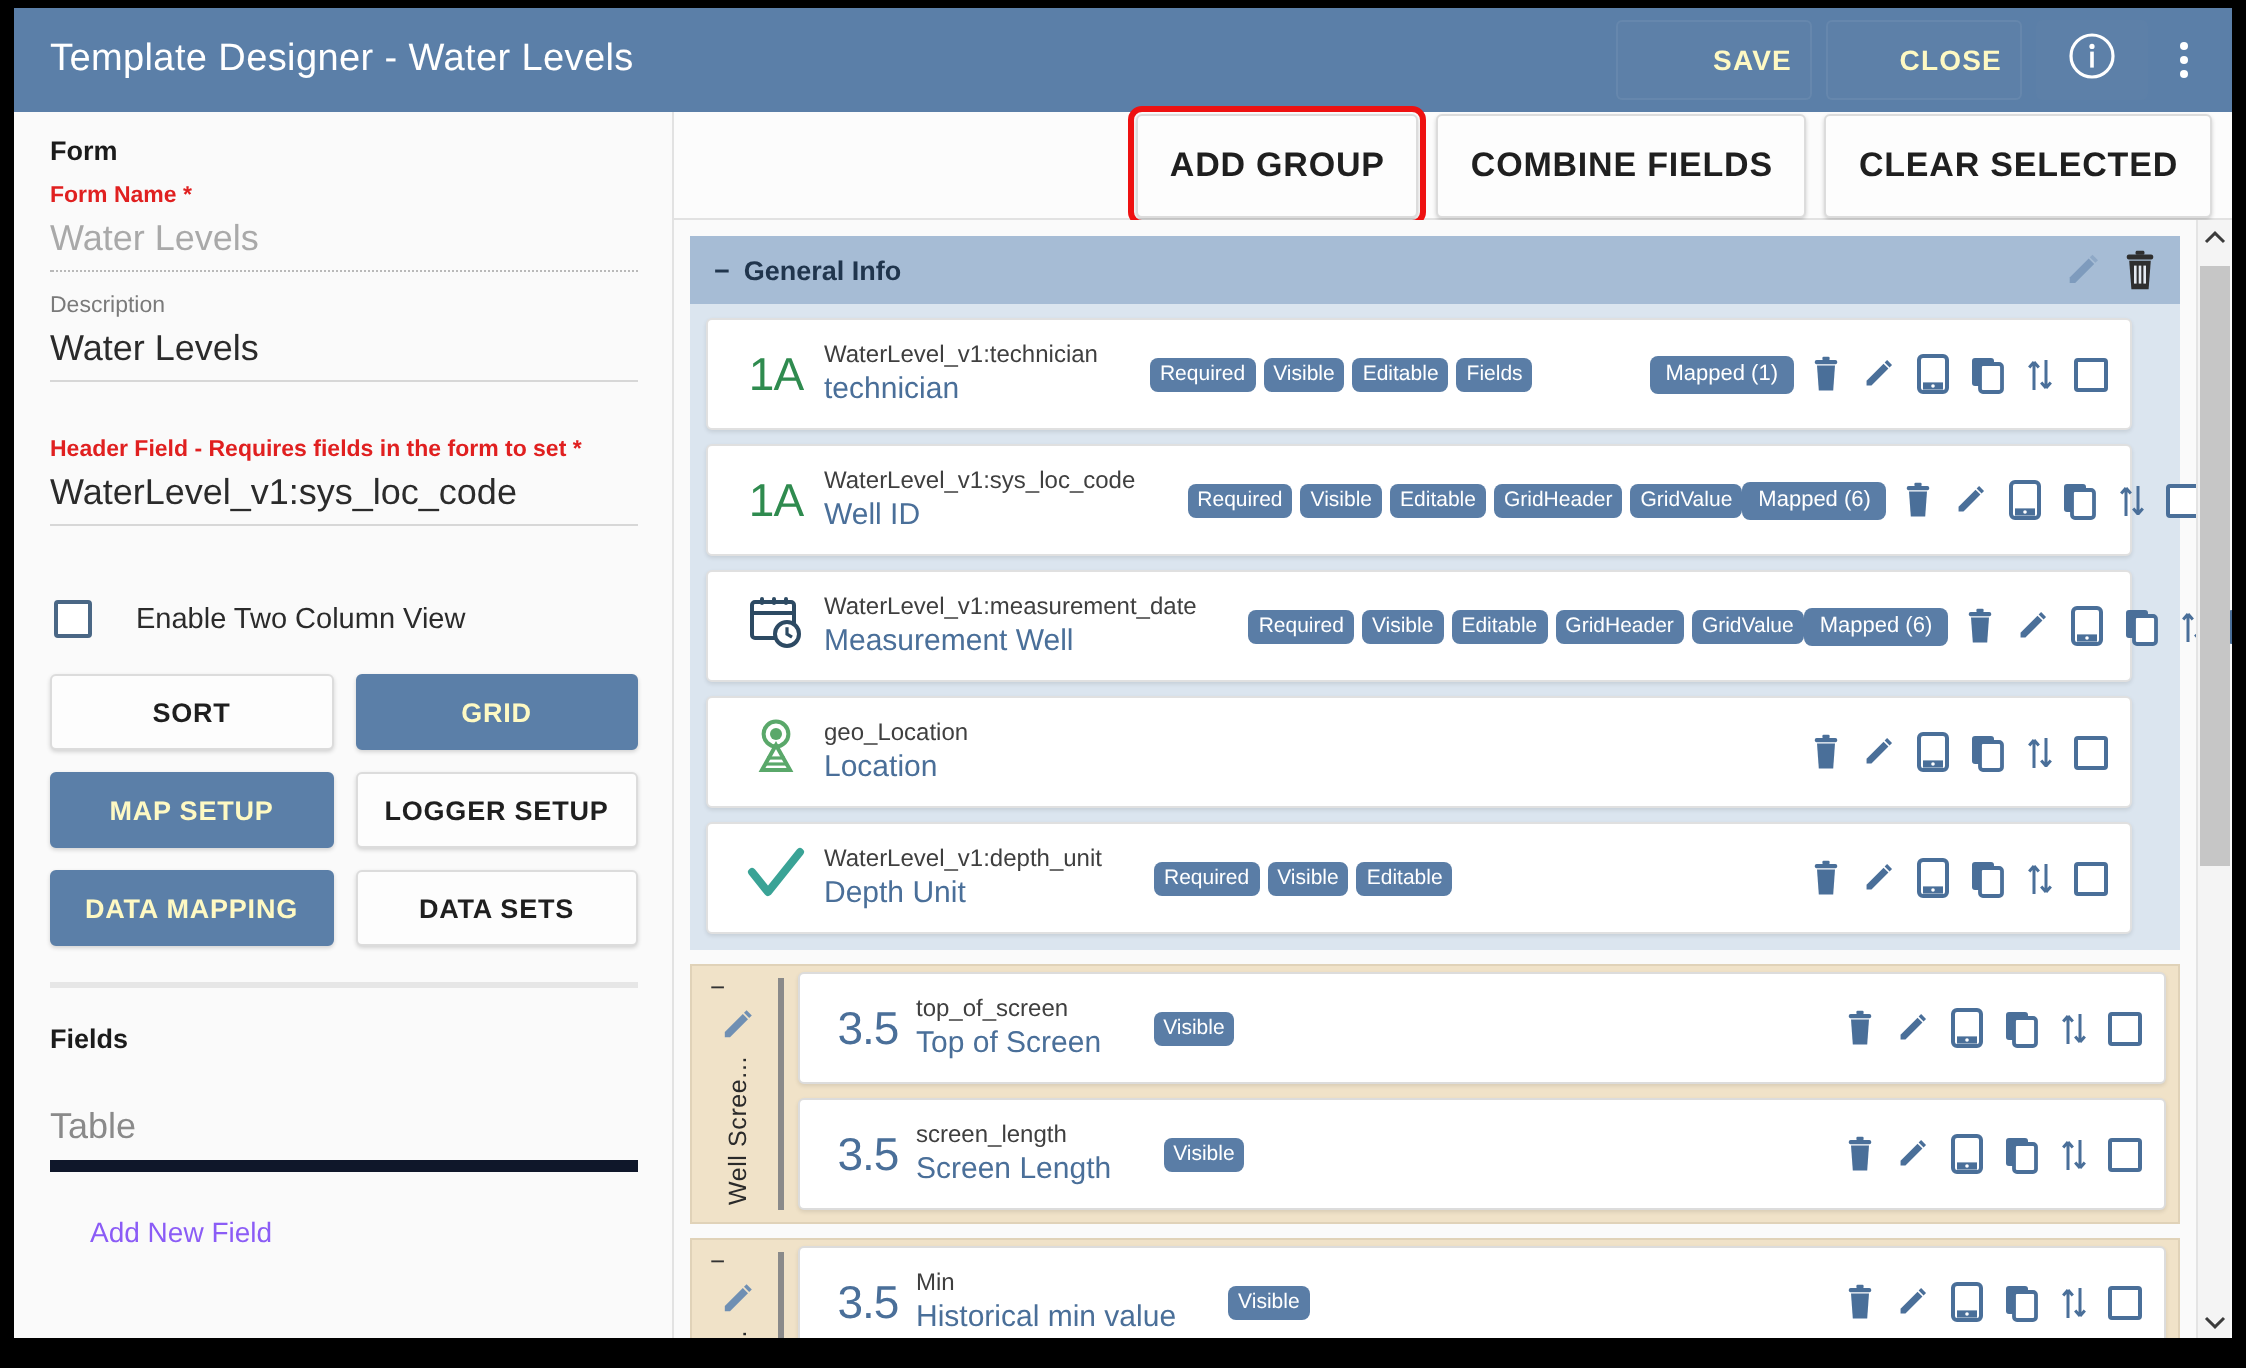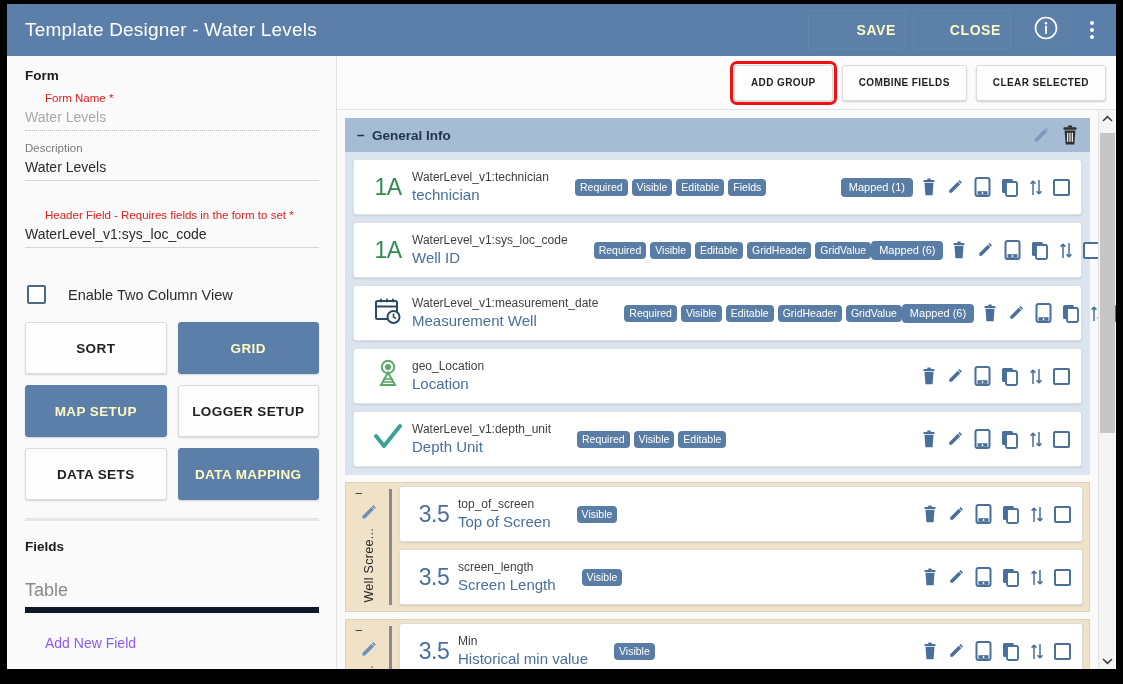--- a/index.html
+++ b/index.html
@@ -141,11 +141,11 @@
     padding-right: 10px; gap: 9px;
   }
   .mt-btn {
-    height: 36px; padding: 0 16px;
+    height: 52px; padding: 0 16px;
     background: #fdfdfd;
     border: 1px solid #dcdcdc;
     border-radius: 3px;
-    font-size: 10px; font-weight: bold; letter-spacing: .4px;
+    font-size: 17px; font-weight: bold; letter-spacing: .4px;
     color: #1f1f1f; cursor: pointer;
     font-family: "Liberation Sans", sans-serif;
     box-shadow: 0 1px 2px rgba(0,0,0,.18);

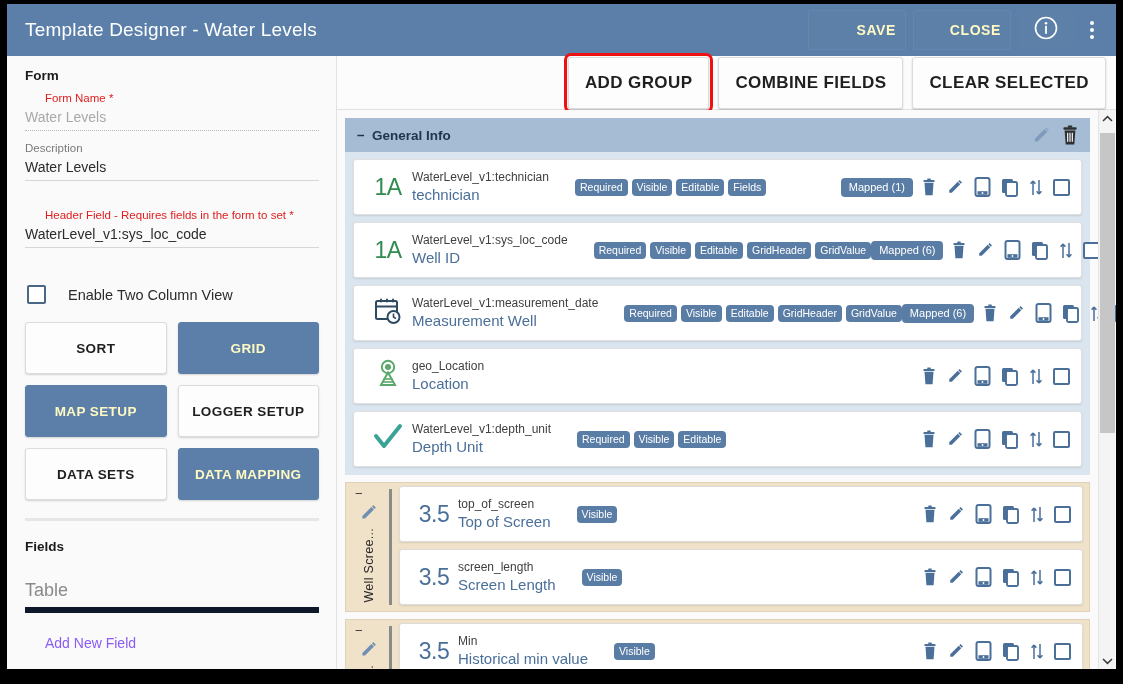--- a/index.html
+++ b/index.html
@@ -86,7 +86,7 @@
   }
   .sec-title { font-size: 13.5px; font-weight: bold; color: #1b1b1b; margin-bottom: 9px; }
   .field-label { font-size: 11.5px; color: #7a7a7a; margin-bottom: 2px; }
-  .field-label.req { color: #e02020; font-weight: 400; margin-left: 20px; }
+  .field-label.req { color: #e02020; font-weight: 700; }
   .field-val { font-size: 14px; color: #2b2b2b; padding: 3px 0 5px 0; }
   .field-val.placeholder { color: #a9a9a9; }
   .underline-solid { border-bottom: 1px solid #d7d7d7; margin-bottom: 11px; }

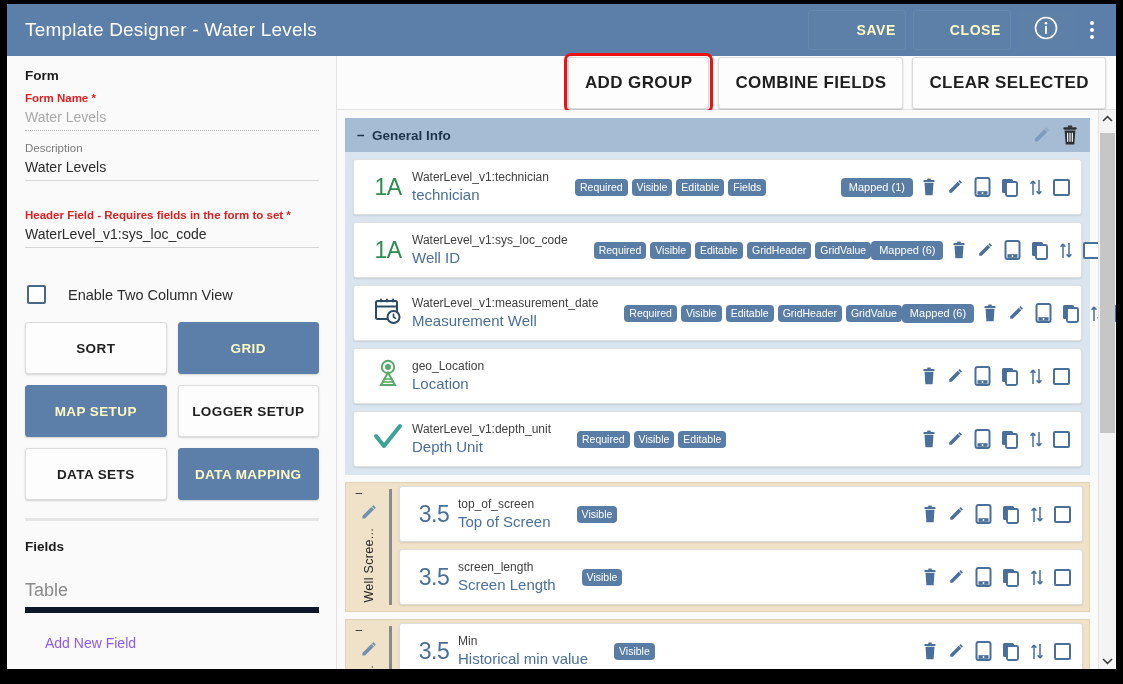--- a/index.html
+++ b/index.html
@@ -87,7 +87,7 @@
   .sec-title { font-size: 13.5px; font-weight: bold; color: #1b1b1b; margin-bottom: 9px; }
   .field-label { font-size: 11.5px; color: #7a7a7a; margin-bottom: 2px; }
   .field-label.req { color: #e02020; font-weight: 700; }
-  .field-val { font-size: 14px; color: #2b2b2b; padding: 3px 0 5px 0; }
+  .field-val { font-size: 18px; color: #2b2b2b; padding: 3px 0 5px 0; }
   .field-val.placeholder { color: #a9a9a9; }
   .underline-solid { border-bottom: 1px solid #d7d7d7; margin-bottom: 11px; }
   .underline-dotted { border-bottom: 1px dotted #b9b9b9; margin-bottom: 11px; }

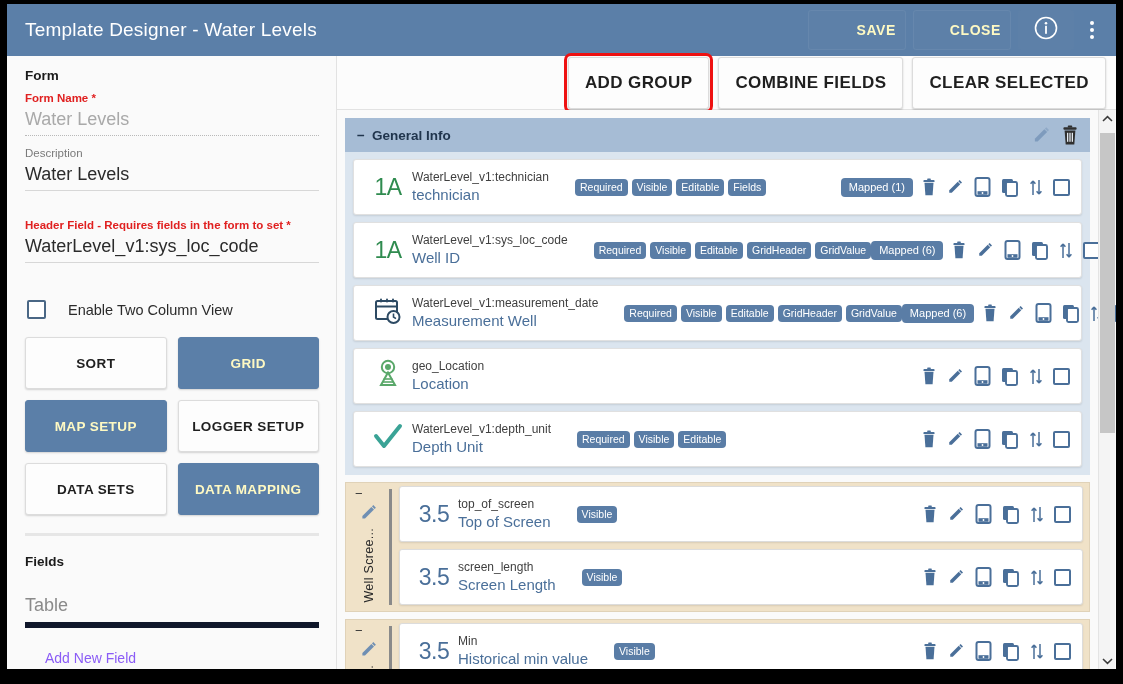--- a/index.html
+++ b/index.html
@@ -167,7 +167,7 @@
   .group-head .minus { margin-right: 7px; font-weight: bold; }
   .gh-icons { margin-left: auto; display: flex; align-items: center; gap: 9px; }
 
-  .group-body { background: #dbe5ef; padding: 7px 8px 8px 8px; }
+  .group-body { background: #dbe5ef; padding: 7px 24px 8px 8px; }
 
   
   .frow {

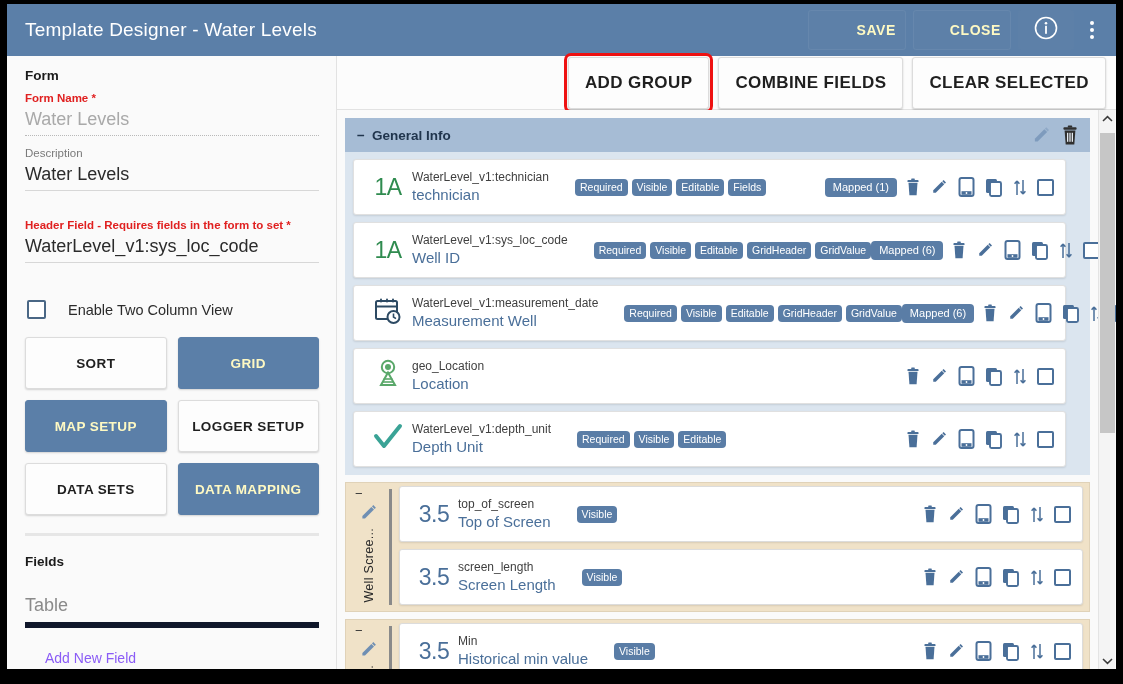--- a/index.html
+++ b/index.html
@@ -109,7 +109,7 @@
     margin-bottom: 18px;
   }
   .gbtn {
-    height: 52px;
+    height: 38px;
     border-radius: 3px;
     font-size: 13.5px;
     font-weight: bold;

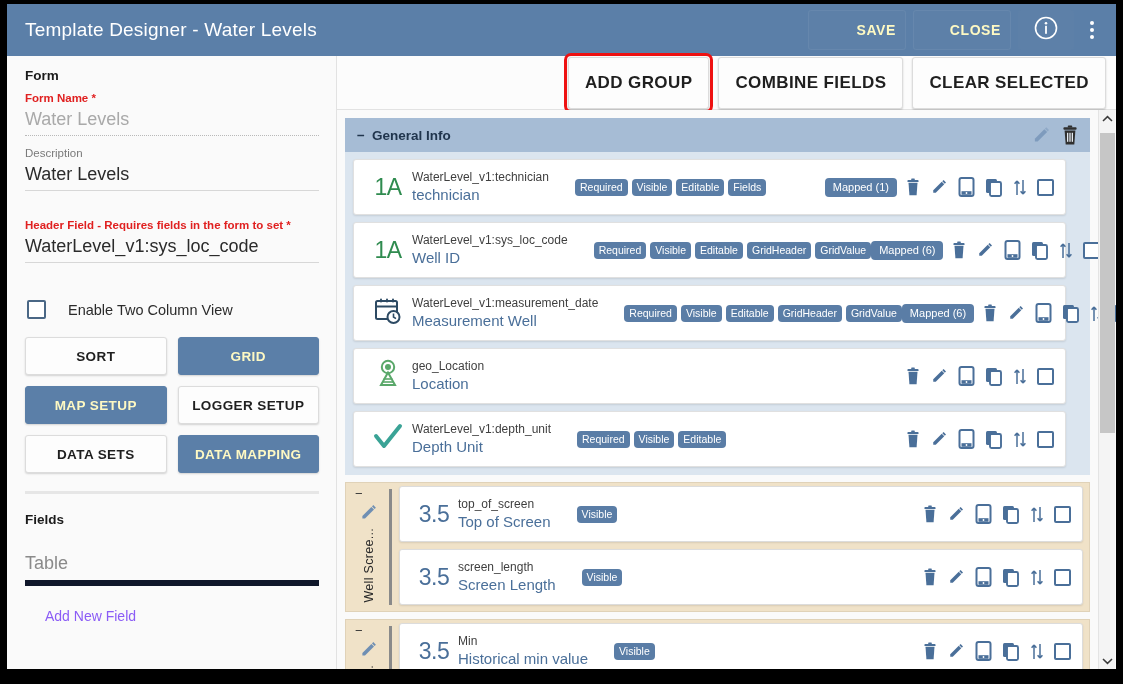--- a/index.html
+++ b/index.html
@@ -296,8 +296,8 @@
         <button class="gbtn active">GRID</button>
         <button class="gbtn active">MAP SETUP</button>
         <button class="gbtn">LOGGER SETUP</button>
+        <button class="gbtn active">DATA MAPPING</button>
         <button class="gbtn">DATA SETS</button>
-        <button class="gbtn active">DATA MAPPING</button>
       </div>
 
       <div class="hr-thick"></div>

